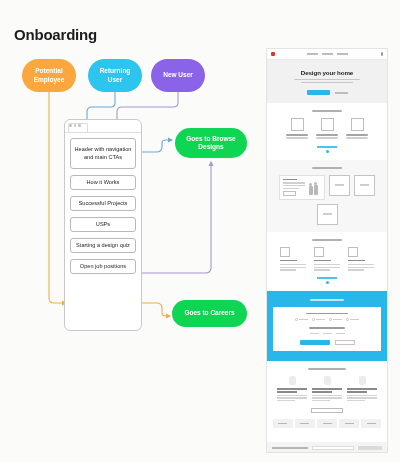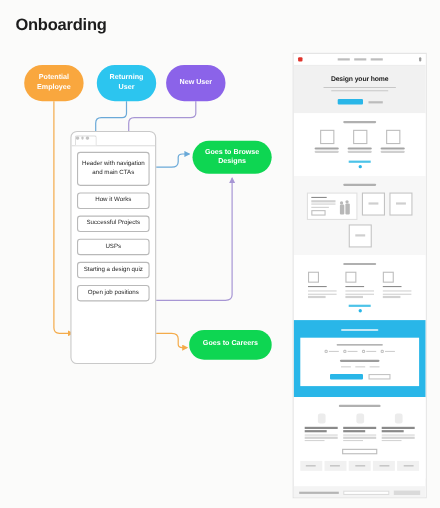--- a/index.html
+++ b/index.html
@@ -12,7 +12,7 @@
   }
   
   #page-title{
-    position:absolute;left:14px;top:14px;
+    position:absolute;left:14px;top:26px;
     font-size:15px;font-weight:700;color:#1c1c1c;
     letter-spacing:-.2px;
   }

